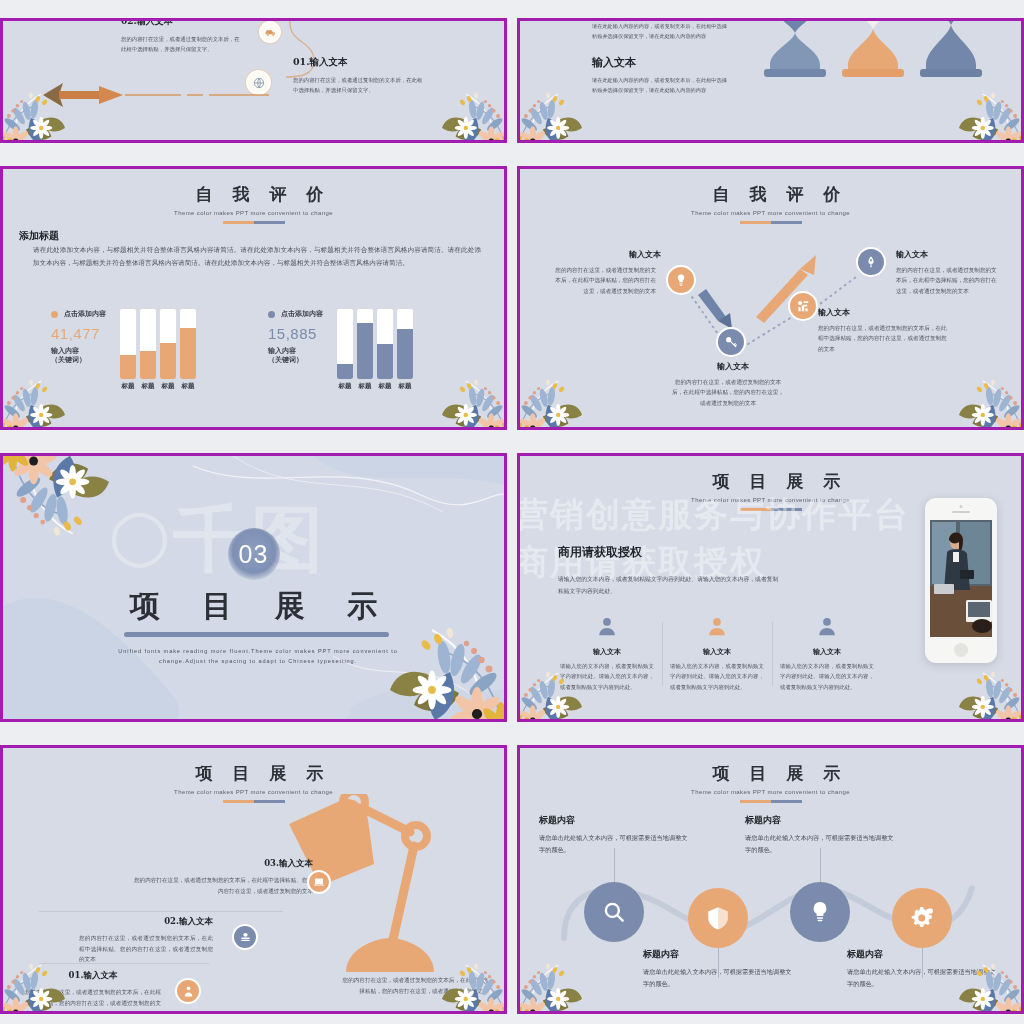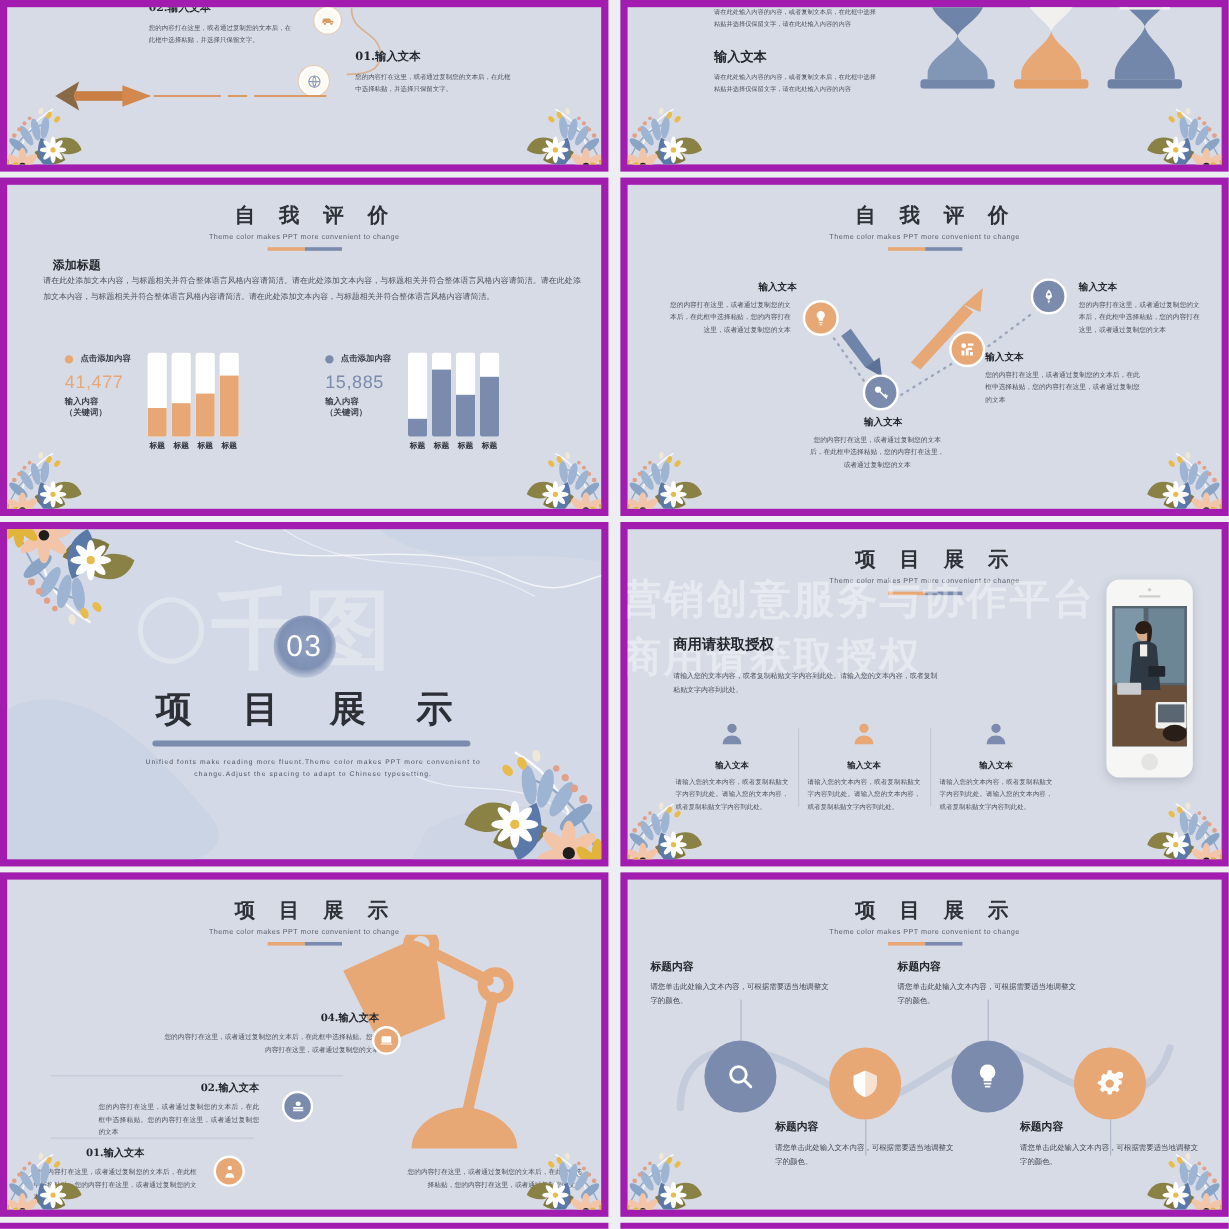--- a/index.html
+++ b/index.html
@@ -19,7 +19,8 @@
   .slide {
     position:relative; overflow:hidden;
     background:#d7dbe5;
-    border:6px solid #a21caf;
+    border:3px solid #a21caf;
+    margin-top:18px;
   }
   .slide.pale { background:#d3d9e6; }
 

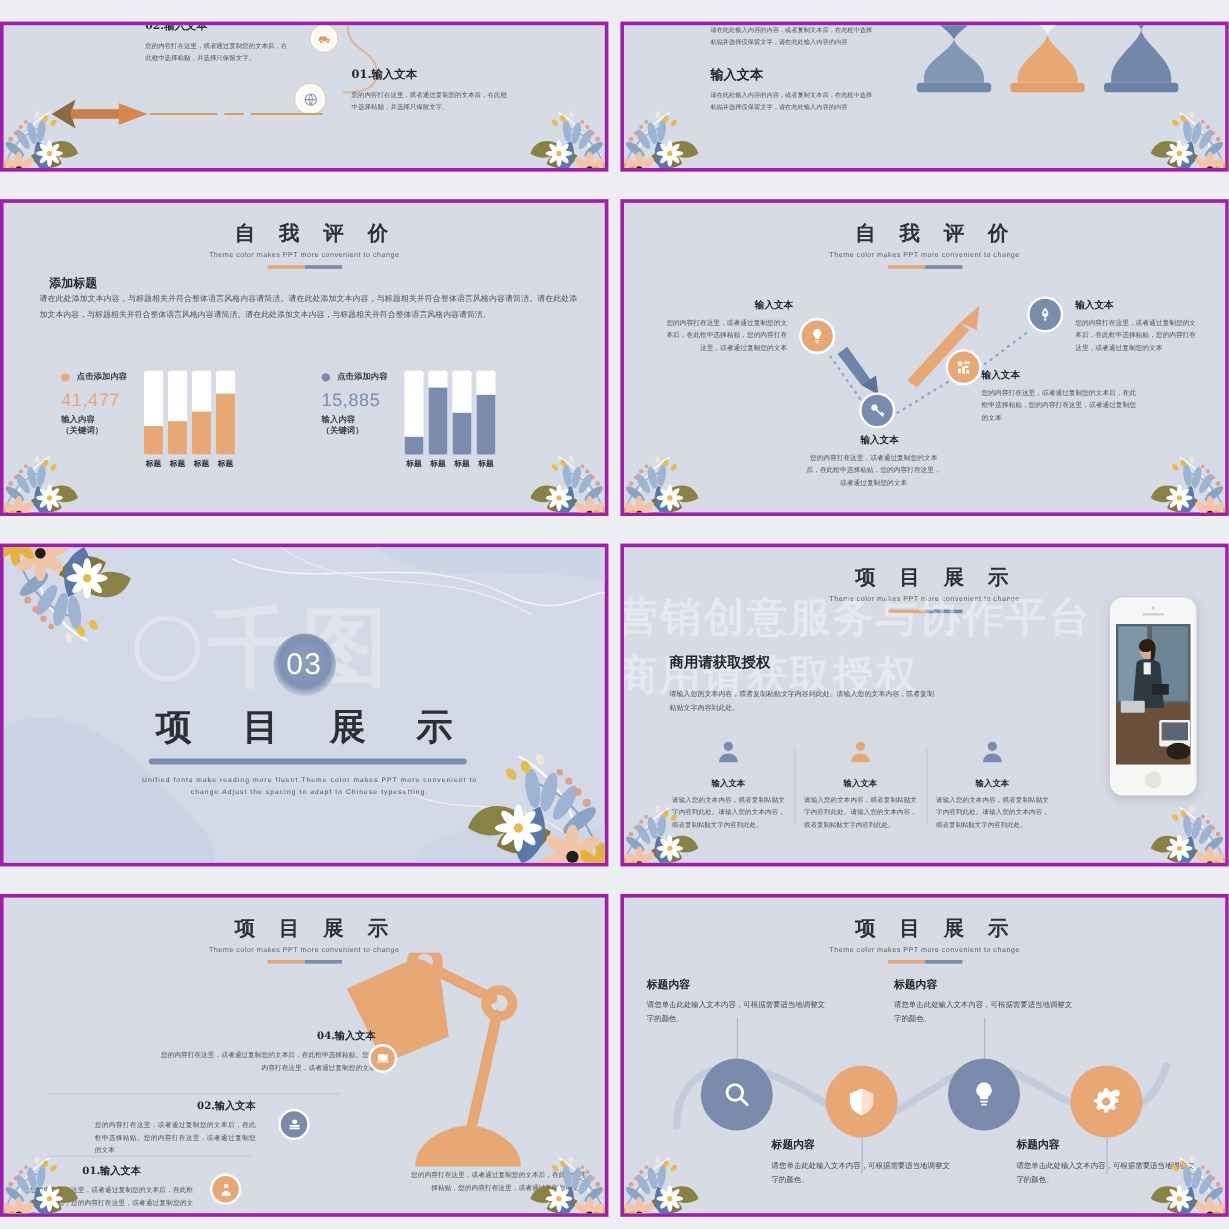--- a/index.html
+++ b/index.html
@@ -60,7 +60,7 @@
   .hg { position:absolute; bottom:0; }
 
   
-  .s3-h { position:absolute; left:38px; top:60px; font-size:10px;font-family:Liberation Serif, serif; }
+  .s3-h { position:absolute; left:16px; top:60px; font-size:10px;font-family:Liberation Serif, serif; }
   .s3-p { position:absolute; left:30px; top:74px; width:448px; font-size:6.6px; line-height:2.0; text-align:justify; }
   .statblk { position:absolute; top:140px; }
   .statblk .legend { display:flex; align-items:center; gap:6px; font-size:7px; color:#3a3f4a; font-weight:bold;}

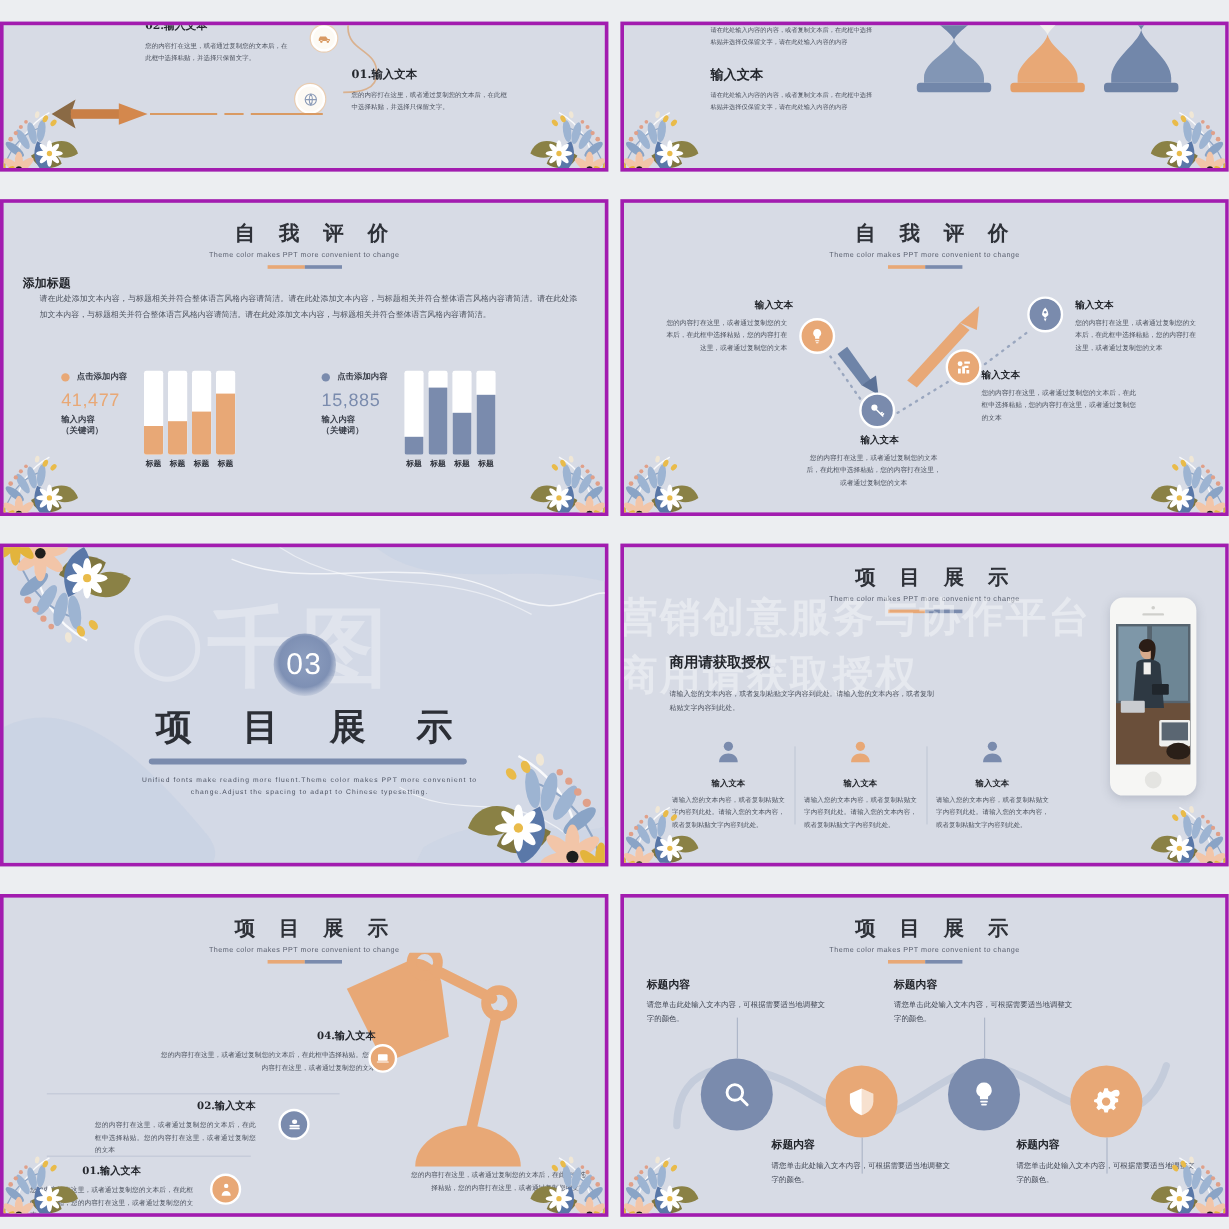--- a/index.html
+++ b/index.html
@@ -597,7 +597,7 @@
     </svg>
 
     <div class="listrow" style="left:130px;top:110px;width:180px;text-align:right">
-      <h4>04.输入文本</h4>
+      <h4>03.输入文本</h4>
       <p style="margin-top:5px">您的内容打在这里，或者通过复制您的文本后，在此框中选择粘贴。您的内容打在这里，或者通过复制您的文本</p>
     </div>
     <div class="circ-icon" style="position:absolute;left:304px;top:122px;width:24px;height:24px;background:#e8a876;box-shadow:none;border-color:#fff">

